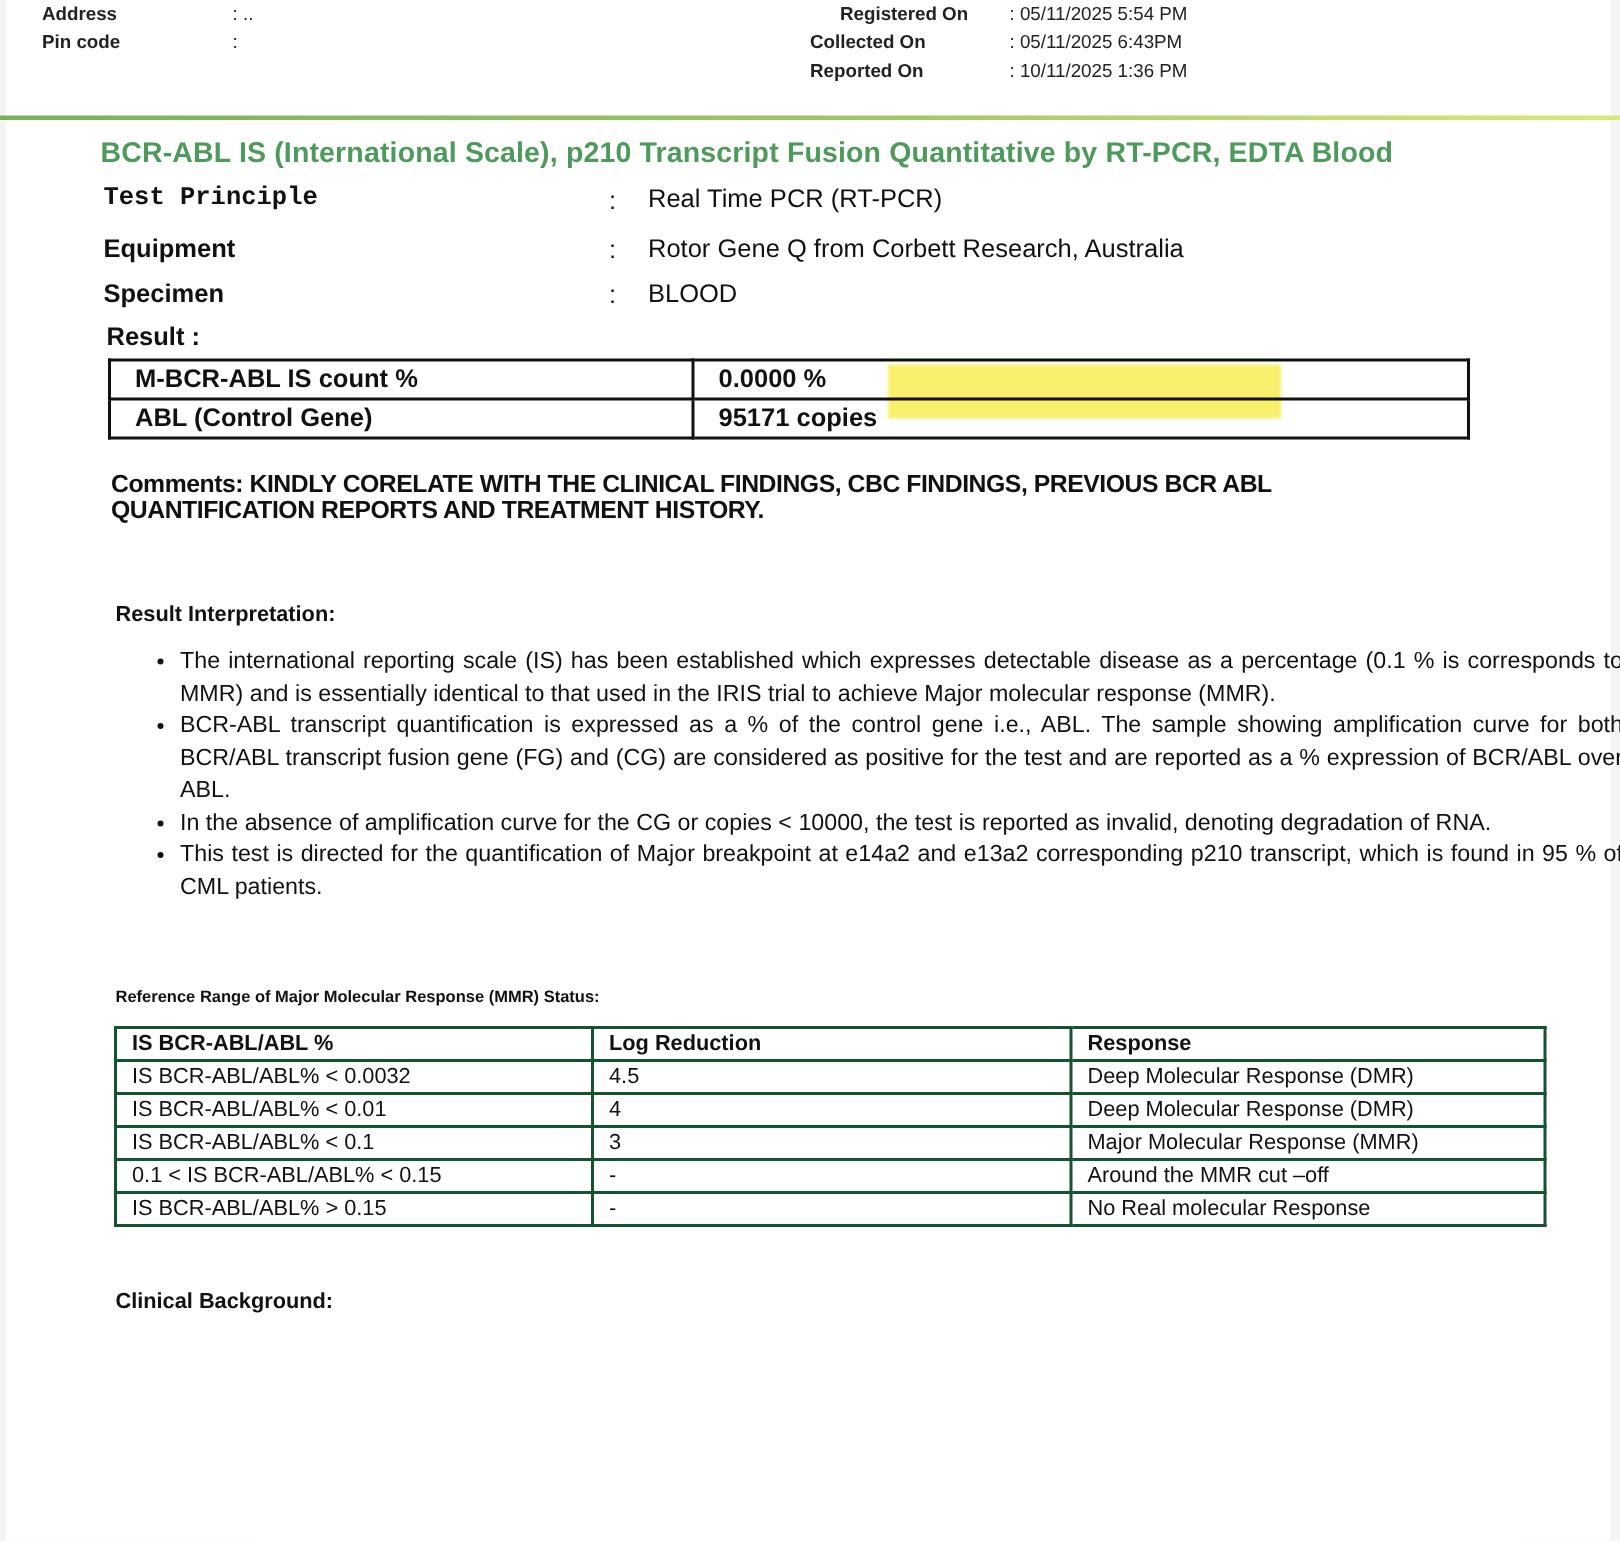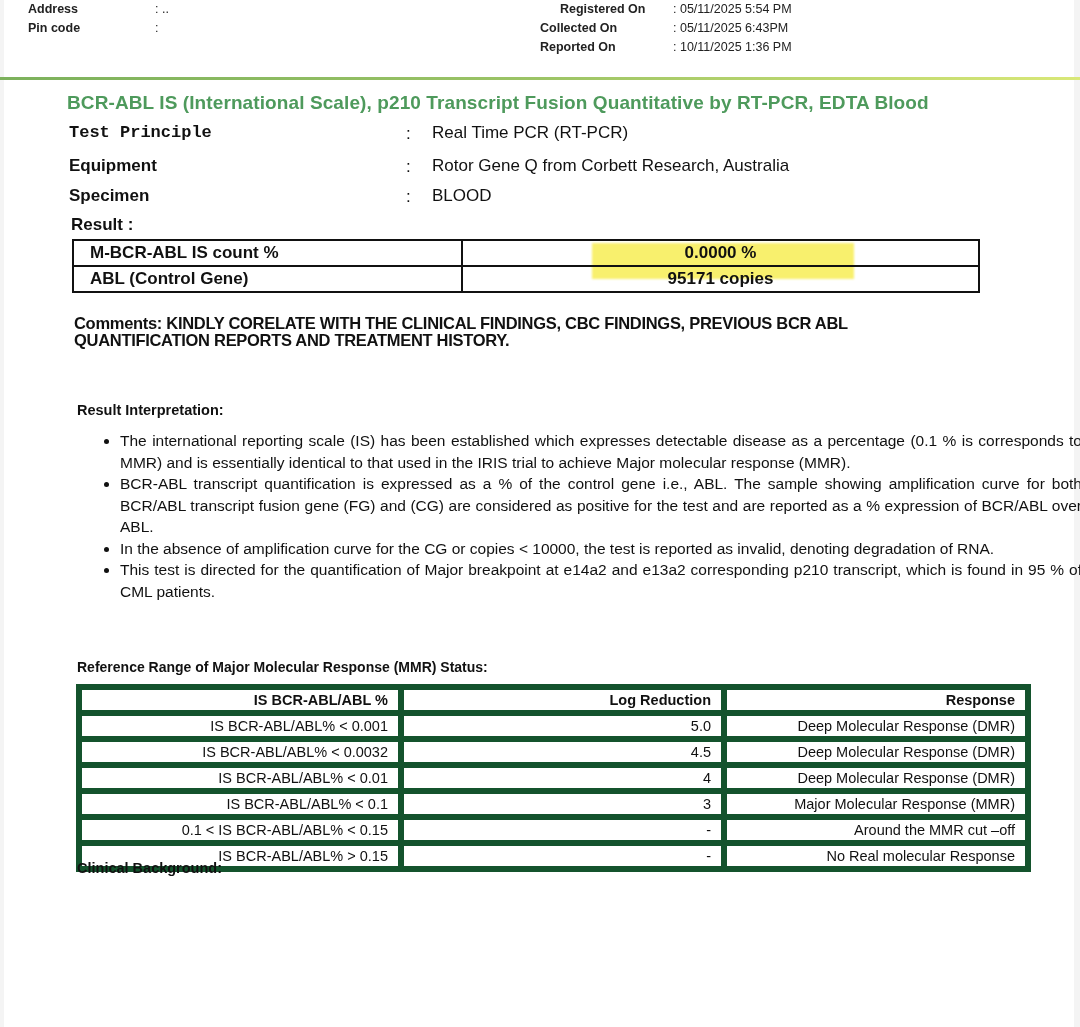--- a/index.html
+++ b/index.html
@@ -38,7 +38,7 @@
       border: 2px solid #111; height: 24px; padding: 0 16px; font-weight: bold;
     }
     table.result td.c1 { width: 355px; }
-    table.result td.c2 { text-align: center; position: relative; margin-top: 48px; }
+    table.result td.c2 { text-align: left; position: relative; margin-top: 48px; }
     .highlight {
       position: absolute; left: 592px; top: 243px; width: 262px; height: 36px;
       background: rgba(245, 235, 60, 0.75);

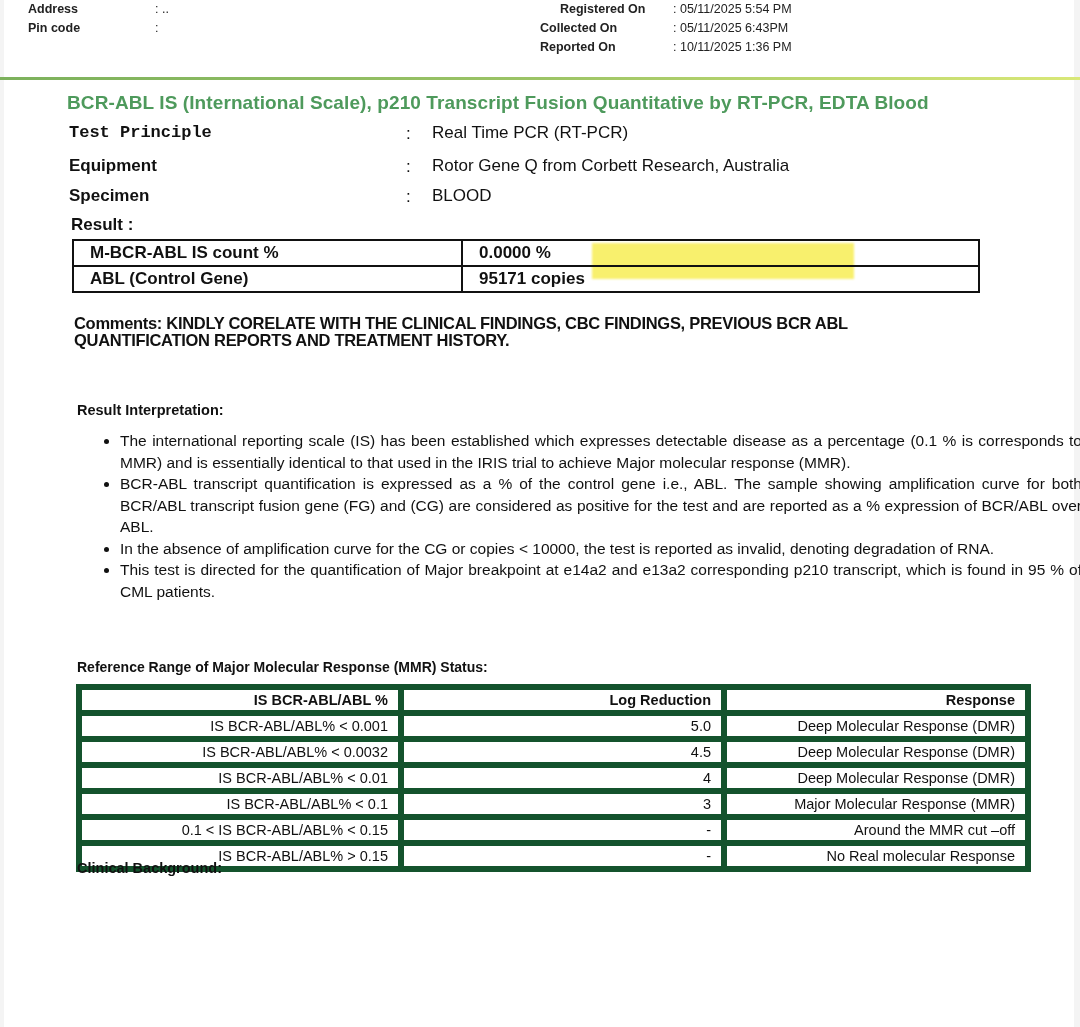--- a/index.html
+++ b/index.html
@@ -54,7 +54,7 @@
       margin: 0; padding-left: 30px; font-size: 15.5px; line-height: 21.5px;
     }
     ul.interp li { text-align: justify; }
-    .ref-title { position: absolute; left: 77px; top: 659px; font-weight: bold; font-size: 14px; }
+    .ref-title { position: absolute; left: 77px; top: 659px; font-weight: bold; font-size: 11px; }
     table.ref {
       position: absolute; left: 76px; top: 684px; width: 955px;
       border-collapse: collapse; font-size: 14.5px;

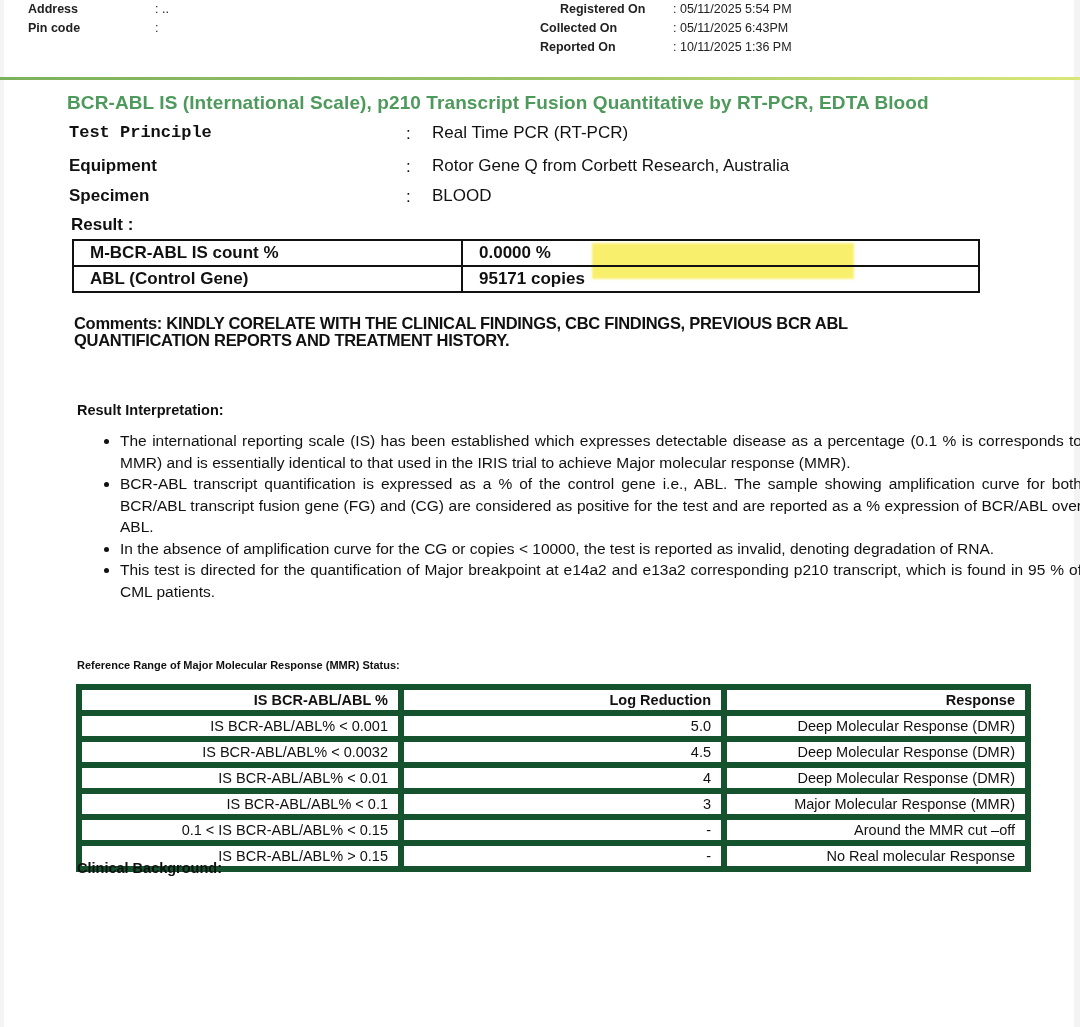--- a/index.html
+++ b/index.html
@@ -60,7 +60,7 @@
       border-collapse: collapse; font-size: 14.5px;
     }
     table.ref td, table.ref th {
-      border: 6px solid #14532d; height: 20px; padding: 0 10px; text-align: right;
+      border: 2px solid #14532d; height: 20px; padding: 0 10px; text-align: left;
     }
     table.ref th { font-weight: bold; }
     table.ref .col1 { width: 296px; }

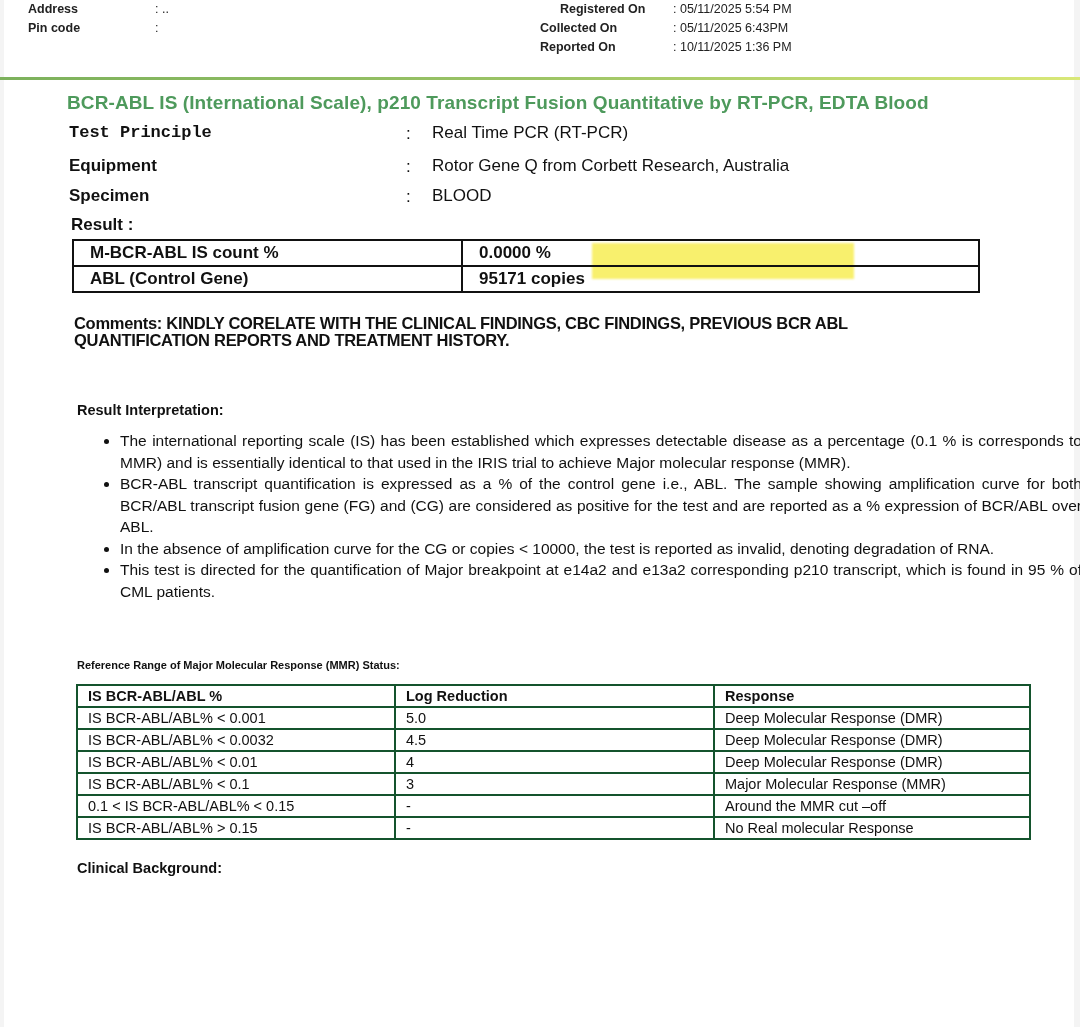--- a/index.html
+++ b/index.html
@@ -135,11 +135,6 @@
     <th>Response</th>
   </tr>
   <tr>
-    <td>IS BCR-ABL/ABL% &lt; 0.001</td>
-    <td>5.0</td>
-    <td>Deep Molecular Response (DMR)</td>
-  </tr>
-  <tr>
     <td>IS BCR-ABL/ABL% &lt; 0.0032</td>
     <td>4.5</td>
     <td>Deep Molecular Response (DMR)</td>

